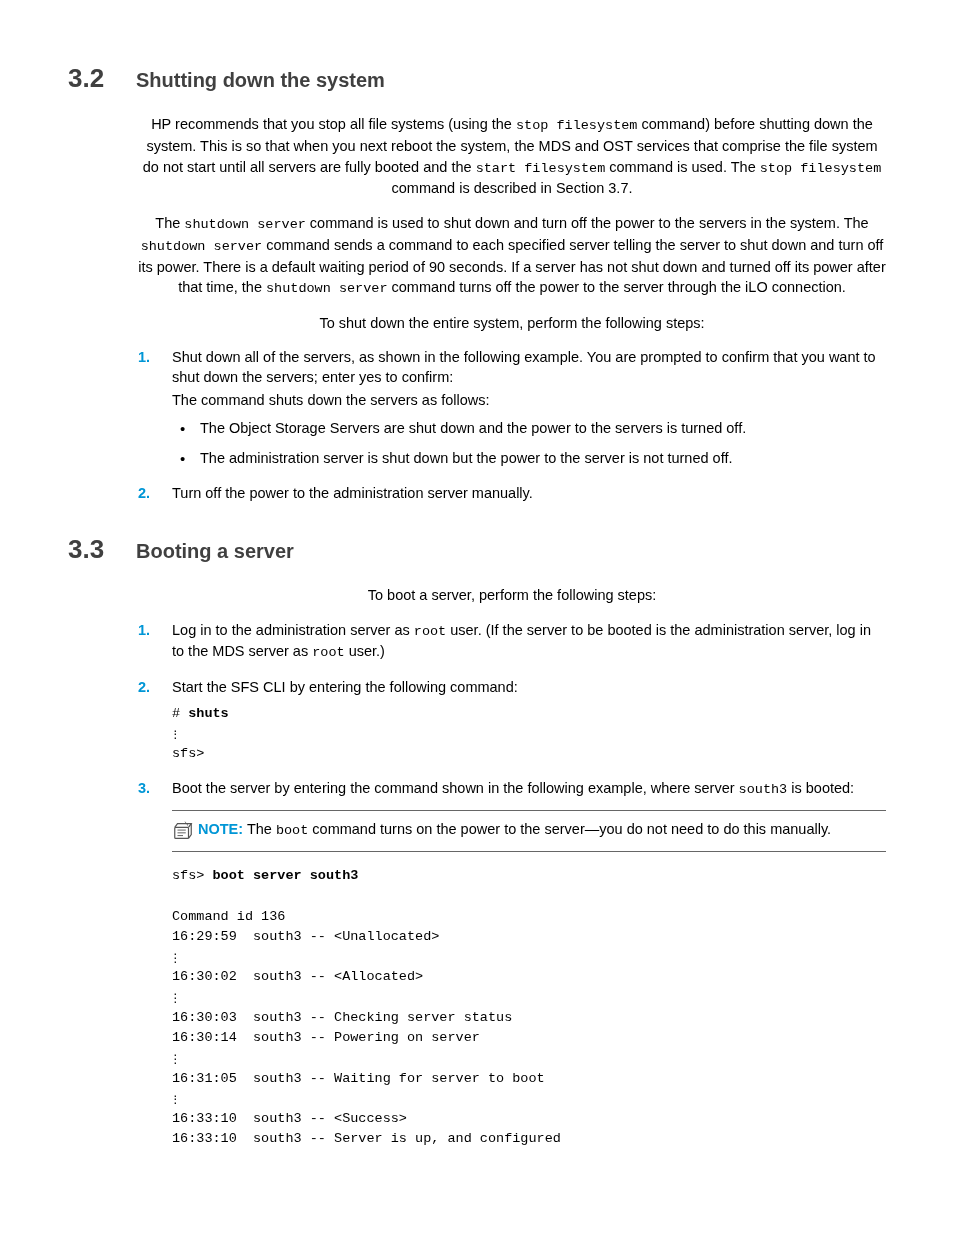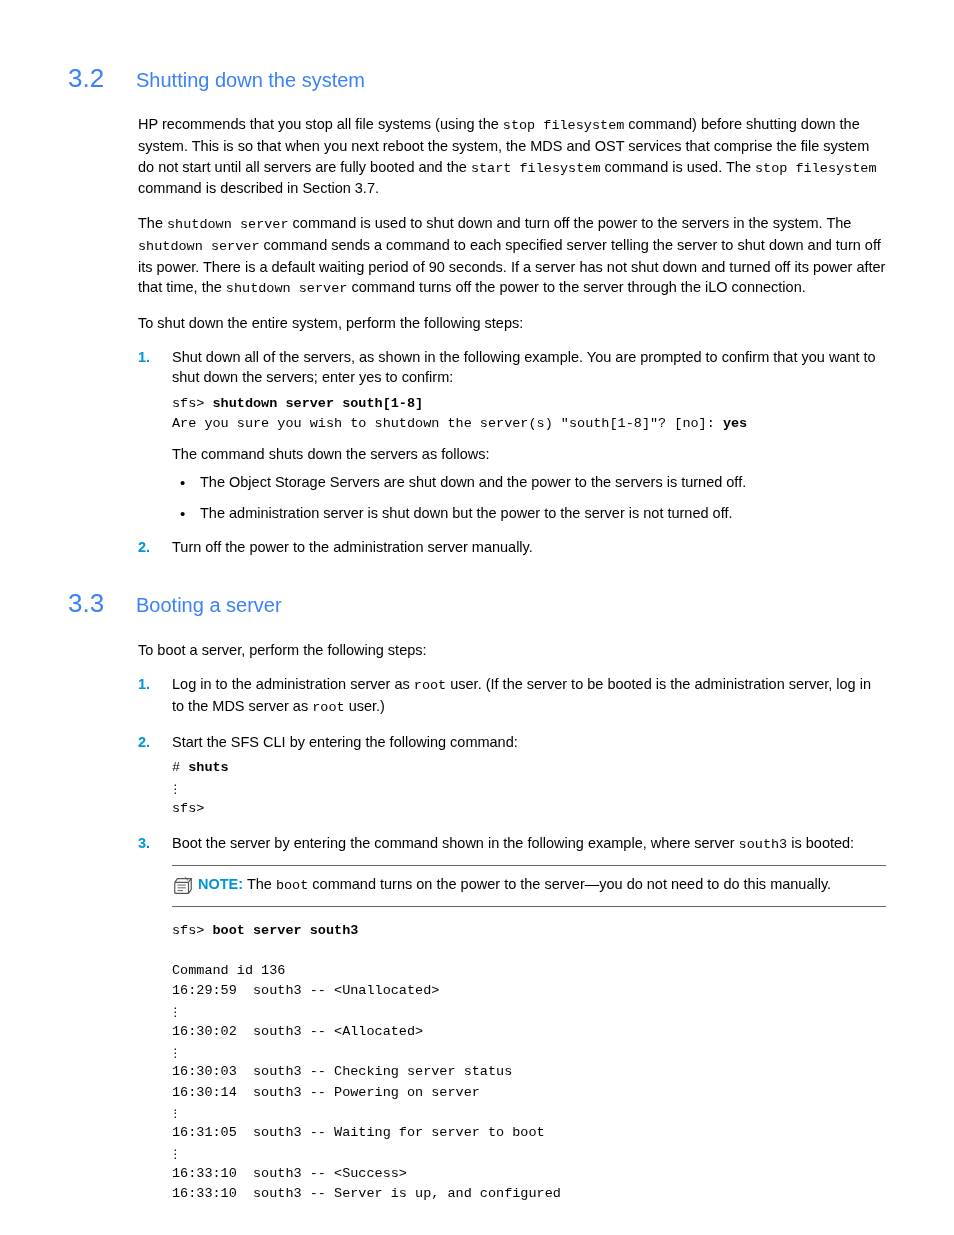--- a/index.html
+++ b/index.html
@@ -16,8 +16,8 @@
       display: flex;
       align-items: baseline;
       margin-bottom: 18px;
-      color: #3b82f6;
-      font-weight: 400;
+      color: #404040;
+      font-weight: 700;
     }
     .section-number {
       font-size: 26px;

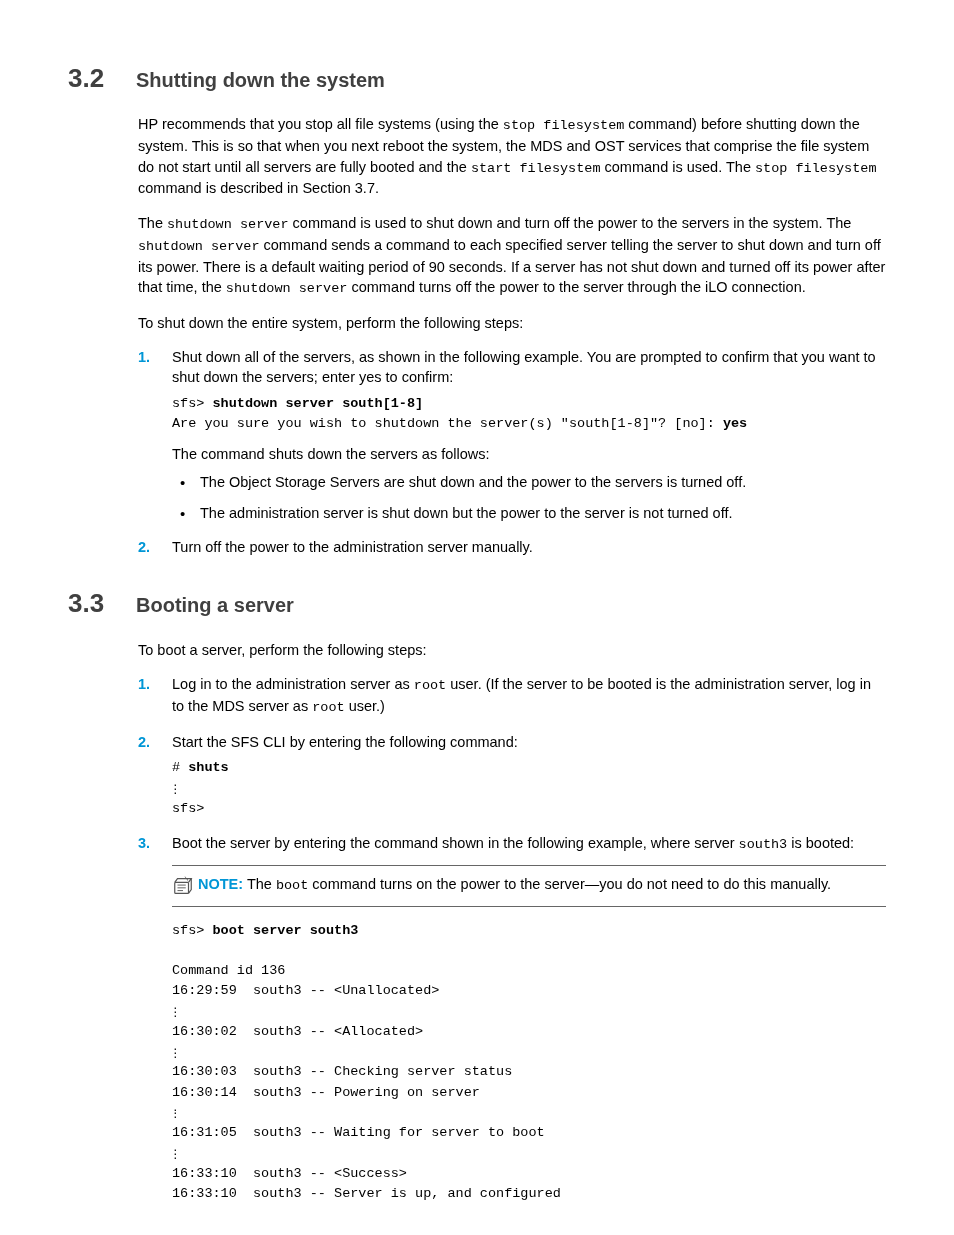--- a/index.html
+++ b/index.html
@@ -31,6 +31,7 @@
     .body-text {
       margin-left: 70px;
       margin-bottom: 14px;
+      text-align: center;
     }
     .list-ordered {
       margin-left: 70px;

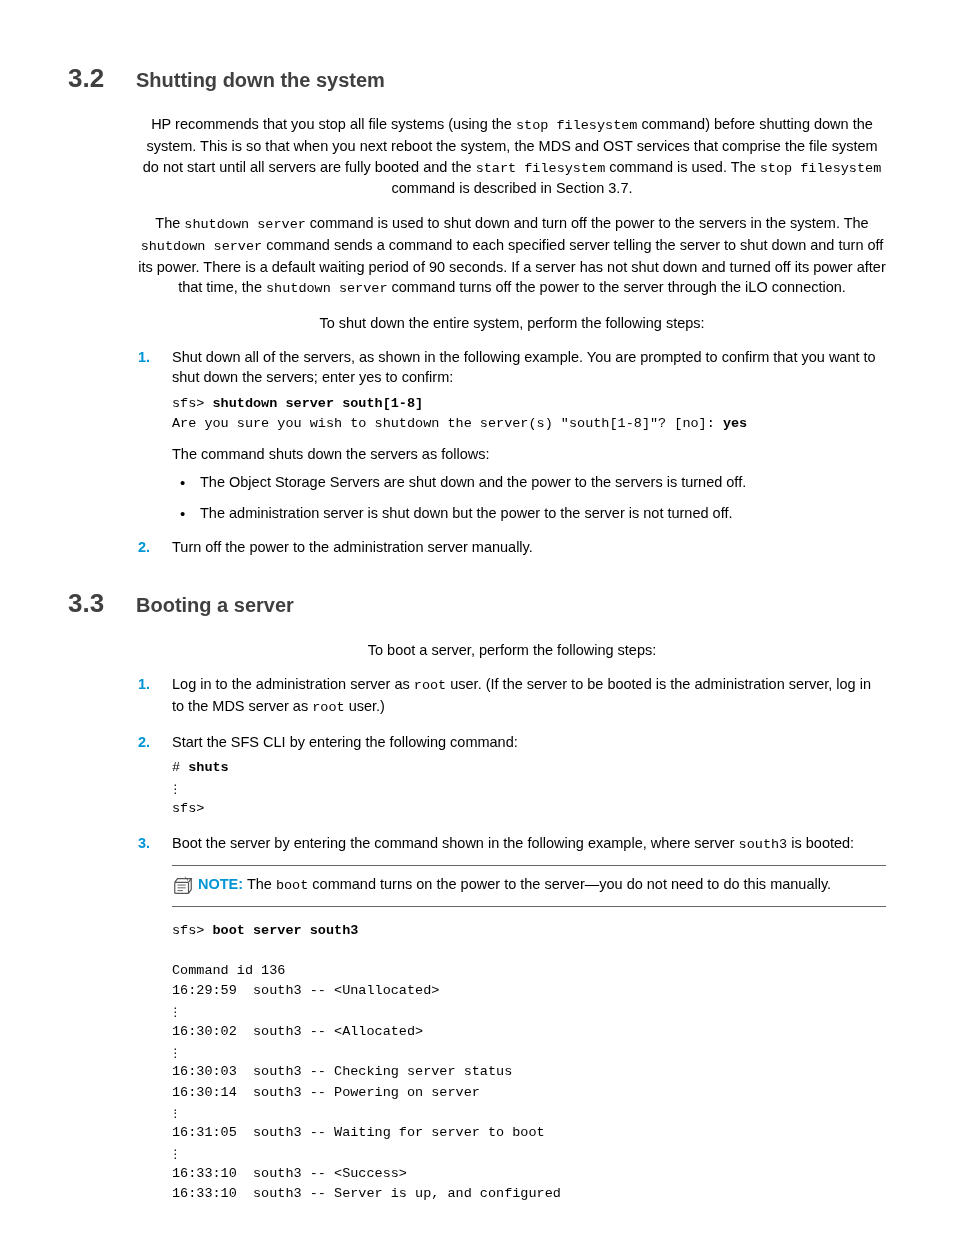--- a/index.html
+++ b/index.html
@@ -132,8 +132,6 @@
   <li>
     <span class="list-num">1.</span>
     <span>Shut down all of the servers, as shown in the following example. You are prompted to confirm that you want to shut down the servers; enter yes to confirm:</span>
-    <div class="code-block"><span>sfs&gt; </span><span class="bold">shutdown server south[1-8]</span>
-<span>Are you sure you wish to shutdown the server(s) "south[1-8]"? [no]: </span><span class="bold">yes</span></div>
     <div class="sub-text">The command shuts down the servers as follows:</div>
     <ul class="list-bullet">
       <li>The Object Storage Servers are shut down and the power to the servers is turned off.</li>

